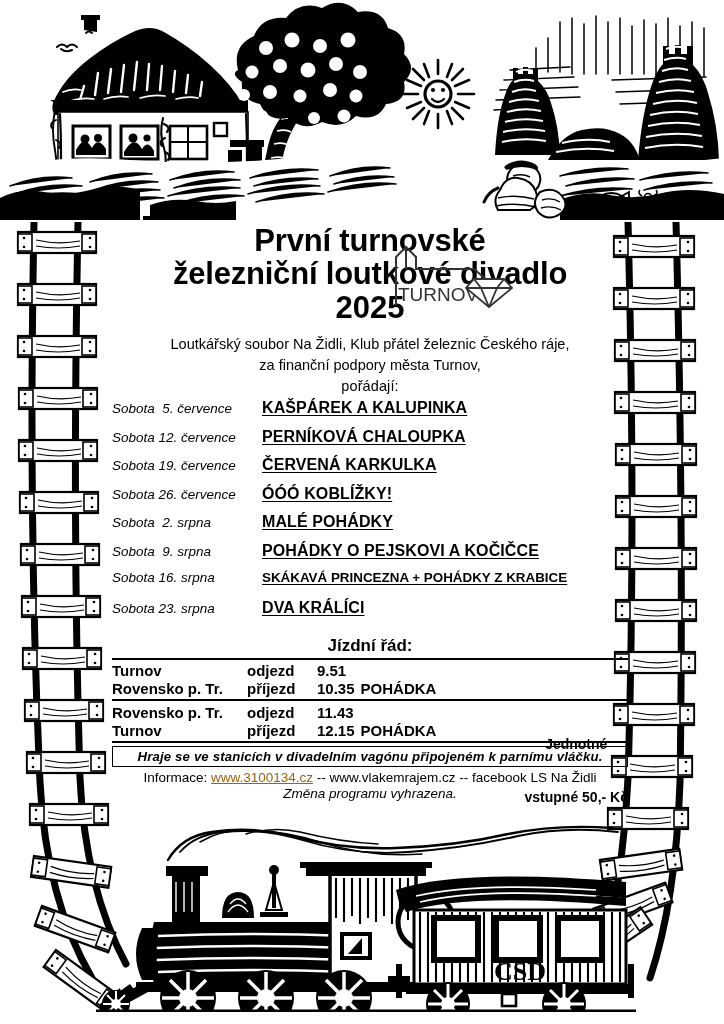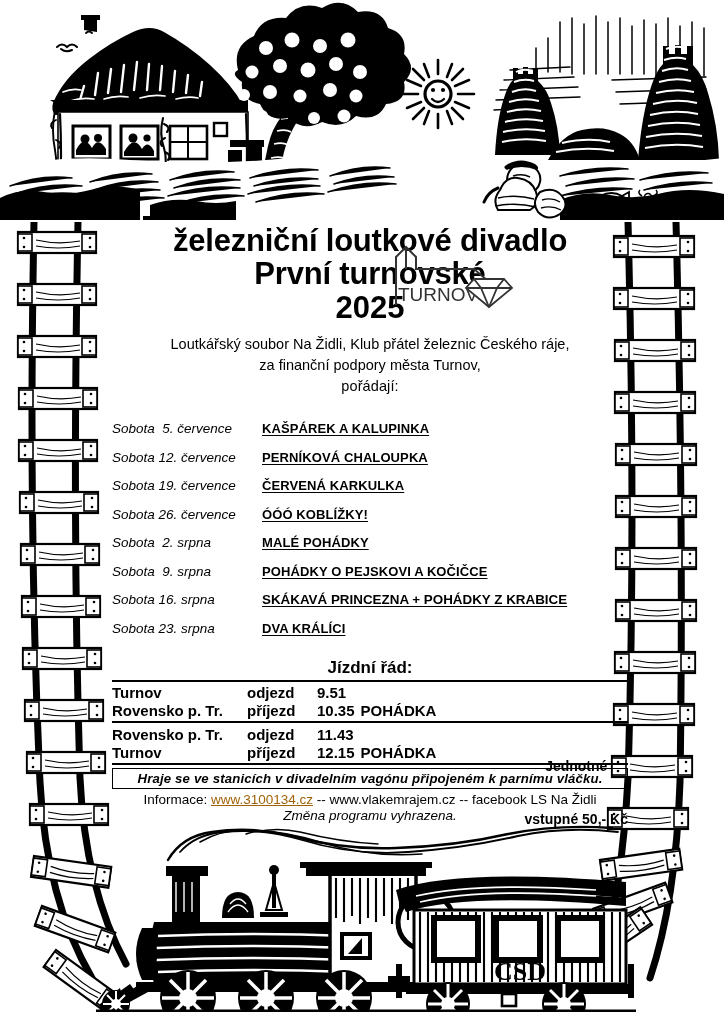--- a/index.html
+++ b/index.html
@@ -770,8 +770,8 @@
 <div id="content">
 
   <div class="title-block">
+    <div class="title-line">První turnovské</div>
     <div class="title-line">železniční loutkové divadlo</div>
-    <div class="title-line">První turnovské</div>
     <div class="title-year">2025</div>
   </div>
 

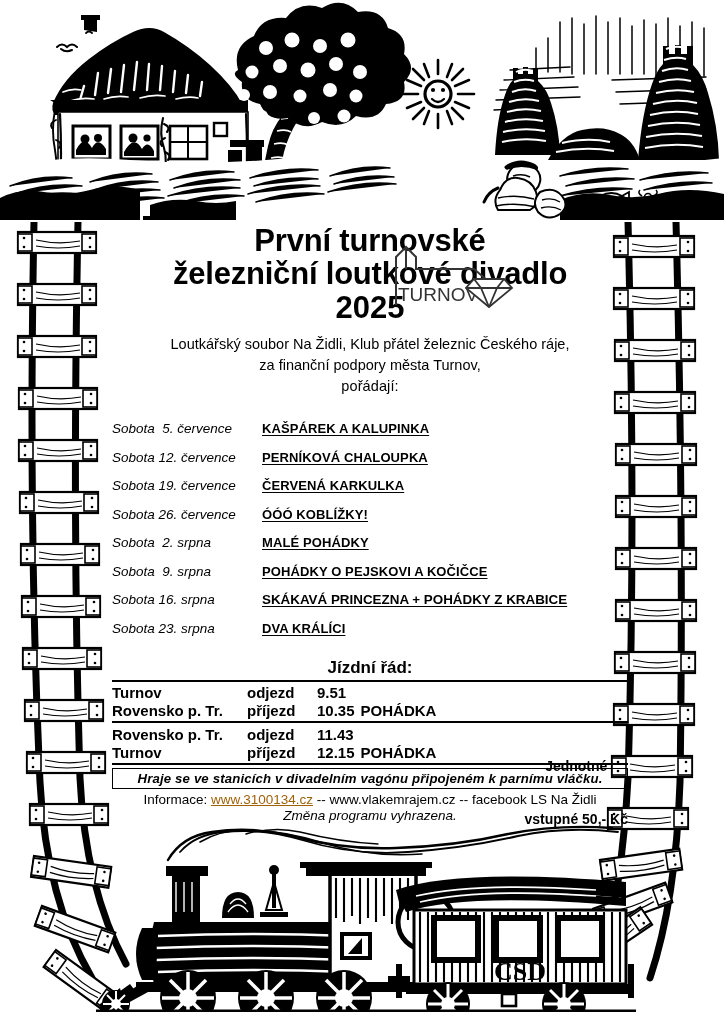--- a/index.html
+++ b/index.html
@@ -44,7 +44,7 @@
   .subtitle-line.last{ letter-spacing:0.1px; }
 
   
-  #program{ margin-top:24px; }
+  #program{ margin-top:2px; }
   .prog-row{
     display:flex; align-items:baseline;
     height:28.5px;

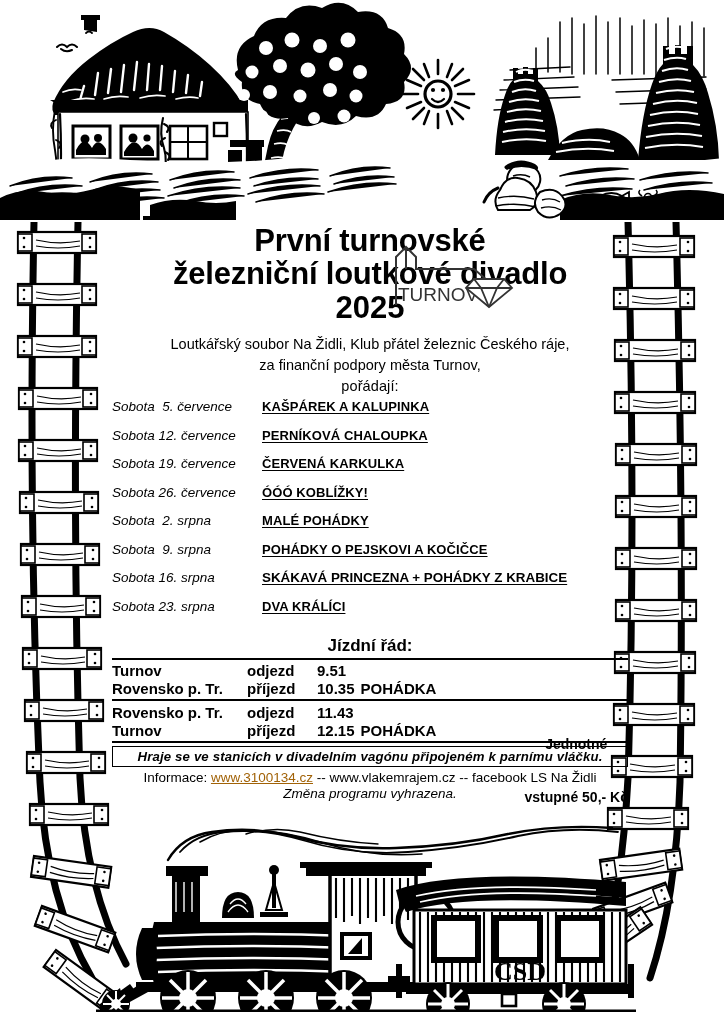--- a/index.html
+++ b/index.html
@@ -55,7 +55,7 @@
     white-space:pre; text-align:left;
   }
   .prog-title{
-    font-size:13px; font-weight:bold;
+    font-size:16px; font-weight:bold;
     text-decoration:underline;
     text-underline-offset:2px;
     white-space:nowrap;

